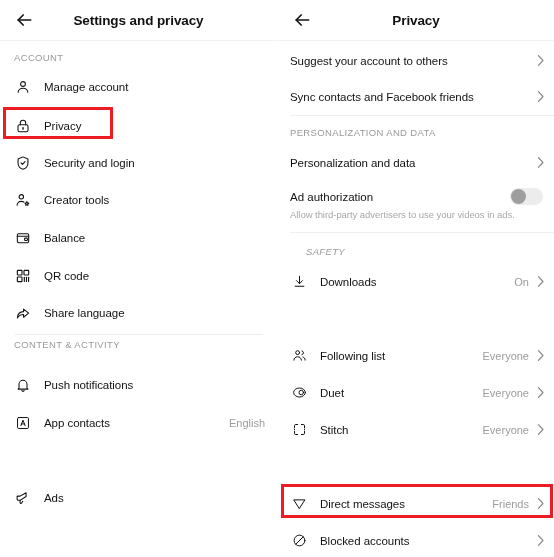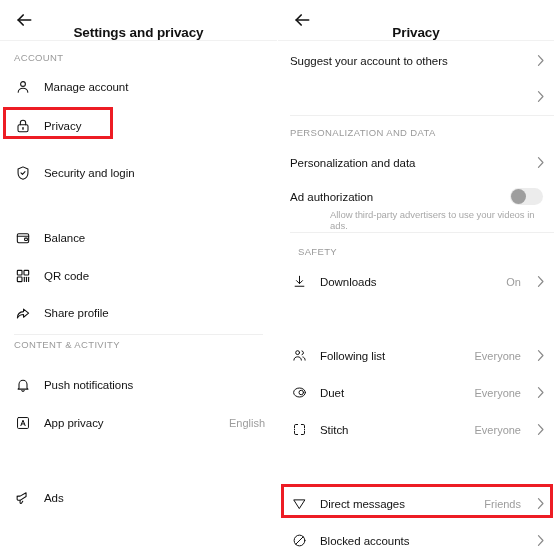--- a/index.html
+++ b/index.html
@@ -29,7 +29,7 @@
     height: 41px;
     position: relative;
     display: flex;
-    align-items: flex-end;
+    align-items: center;
     border-bottom: 1px solid #f1f1f1;
   }
   .back-btn {

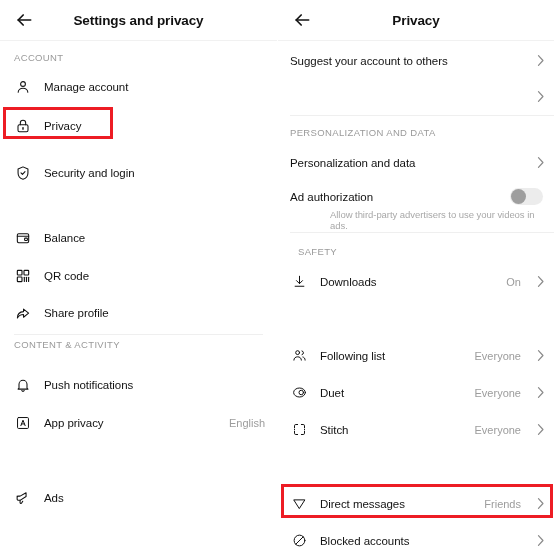--- a/index.html
+++ b/index.html
@@ -296,6 +296,7 @@
     </div>
 
     <div class="row noicon" style="top:78px">
+      <span class="lbl">Sync contacts and Facebook friends</span>
       <span class="spacer"></span>
       <span class="chev">
         <svg width="9" height="13" viewBox="0 0 10 16" fill="none" stroke="#8a8a8a" stroke-width="1.5" stroke-linecap="round" stroke-linejoin="round">

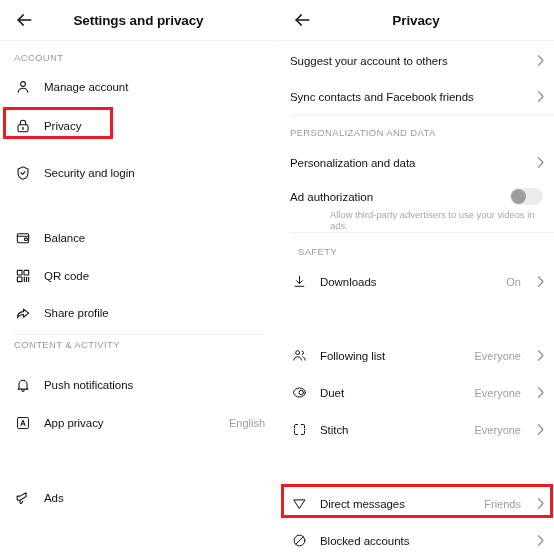--- a/index.html
+++ b/index.html
@@ -187,7 +187,7 @@
       <span class="lbl">Privacy</span>
     </div>
 
-    <div class="row" style="top:154px">
+    <div class="row" style="top:144px">
       <span class="ic">
         <svg width="16" height="16" viewBox="0 0 24 24" fill="none" stroke="#121212" stroke-width="1.6" stroke-linecap="round" stroke-linejoin="round">
           <path d="M12 2.8 4.6 6v6c0 4.6 3.1 8.2 7.4 9.3 4.3-1.1 7.4-4.7 7.4-9.3V6Z"></path>

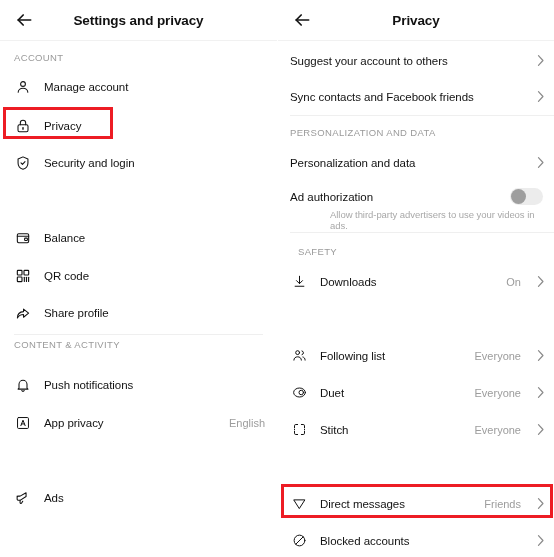--- a/index.html
+++ b/index.html
@@ -197,6 +197,16 @@
       <span class="lbl">Security and login</span>
     </div>
 
+    <div class="row" style="top:181px">
+      <span class="ic">
+        <svg width="16" height="16" viewBox="0 0 24 24" fill="none" stroke="#121212" stroke-width="1.6" stroke-linecap="round" stroke-linejoin="round">
+          <circle cx="9.5" cy="7.2" r="3.3"></circle>
+          <path d="M3.2 20c0-3.5 2.8-5.9 6.3-5.9 1.4 0 2.7.4 3.8 1"></path>
+          <path d="M17.8 14.4l.9 1.9 2 .3-1.5 1.4.4 2-1.8-1-1.8 1 .4-2-1.5-1.4 2-.3Z"></path>
+        </svg>
+      </span>
+      <span class="lbl">Creator tools</span>
+    </div>
 
     <div class="row" style="top:219px">
       <span class="ic">

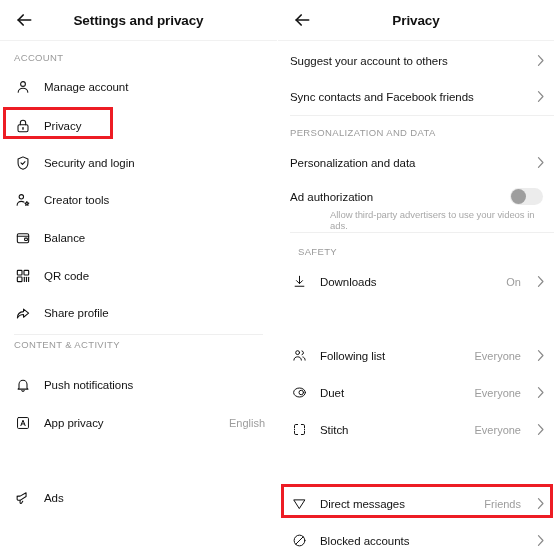--- a/index.html
+++ b/index.html
@@ -118,7 +118,6 @@
     font-size: 9.5px; color: #a8a8a8;
     margin-top: 4px;
     letter-spacing: -0.05px;
-    margin-left: 40px;
   }
   .switch {
     margin-left: auto;

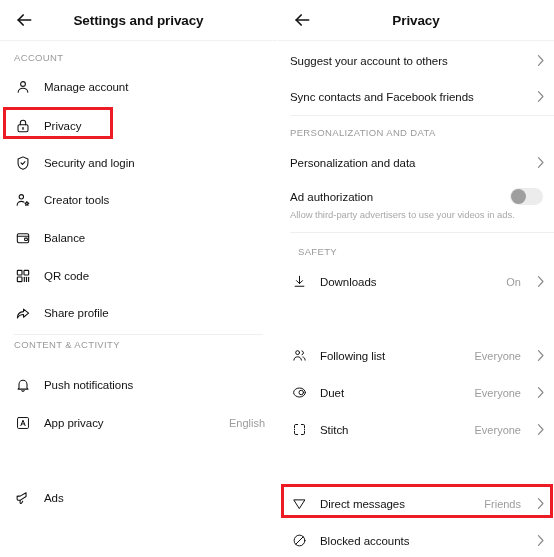--- a/index.html
+++ b/index.html
@@ -340,7 +340,7 @@
 
     <div class="divider" style="top:232px;left:12px;width:265px;"></div>
 
-    <div class="sec-label" style="position:absolute;top:246px;left:8px;">SAFETY</div>
+    <div class="sec-label" style="position:absolute;top:246px;left:16px;font-style:italic;">SAFETY</div>
 
     <div class="row" style="top:263px">
       <span class="ic">

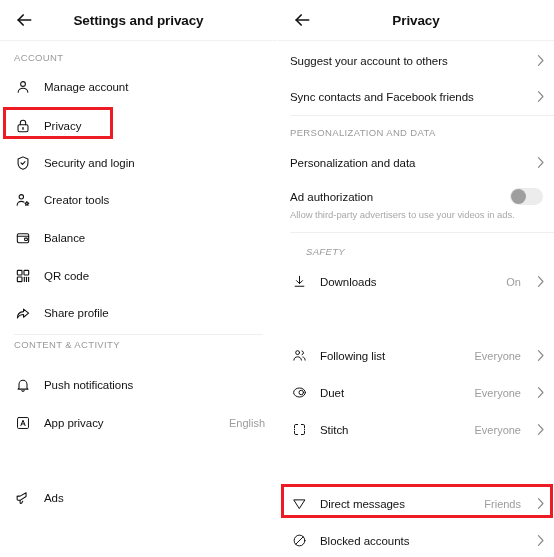--- a/index.html
+++ b/index.html
@@ -85,7 +85,7 @@
   .row .val {
     font-size: 11px;
     color: #9c9c9c;
-    margin-right: 14px;
+    margin-right: 6px;
     white-space: nowrap;
   }
   .row .chev {

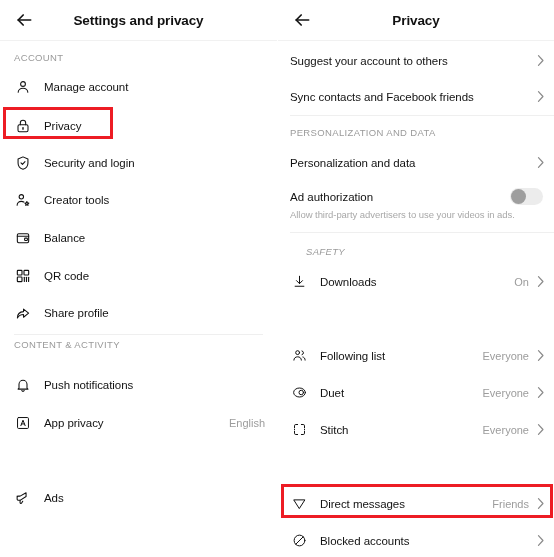--- a/index.html
+++ b/index.html
@@ -238,7 +238,7 @@
           <path d="M3.6 19.5c0-6.2 4-9.3 9.2-9.6V6.2l7.6 6.1-7.6 6.1v-4.2c-4.2 0-7.1 1.4-9.2 5.3Z"></path>
         </svg>
       </span>
-      <span class="lbl">Share profile</span>
+      <span class="lbl">Share language</span>
     </div>
 
     <div class="divider" style="top:334px;left:14px;width:249px;"></div>

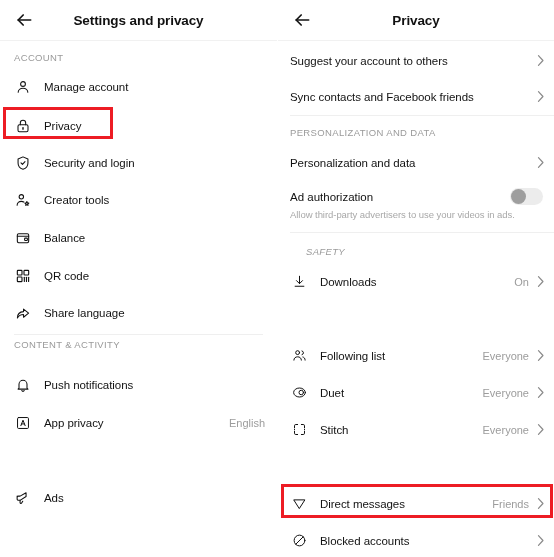--- a/index.html
+++ b/index.html
@@ -262,7 +262,7 @@
           <path d="M8.8 16 12 7.8 15.2 16M10 13.4h4"></path>
         </svg>
       </span>
-      <span class="lbl">App privacy</span>
+      <span class="lbl">App contacts</span>
       <span class="spacer"></span>
       <span class="val" style="margin-right:0">English</span>
     </div>

